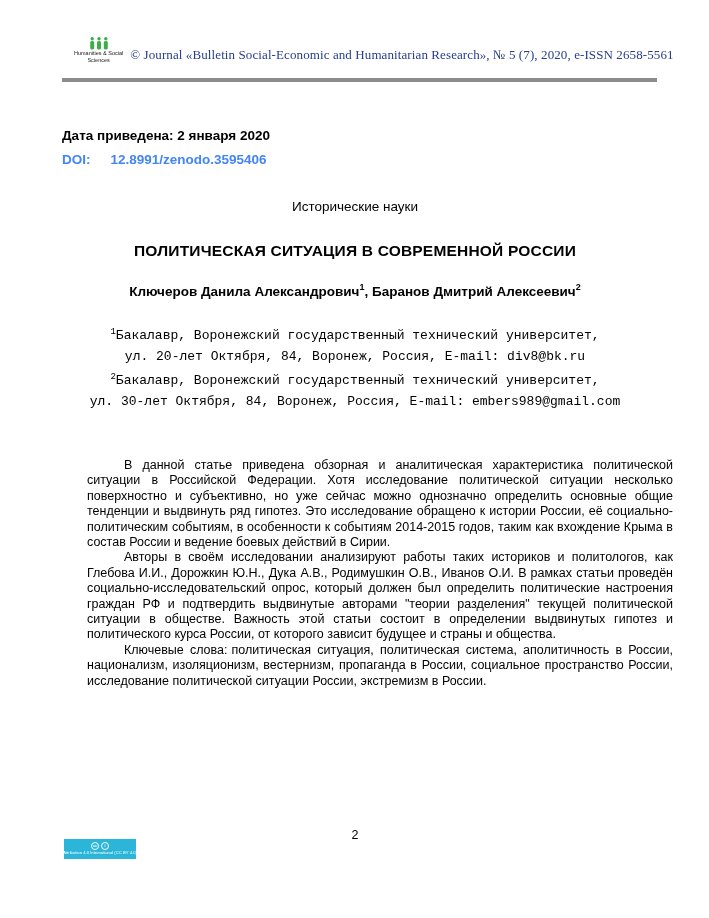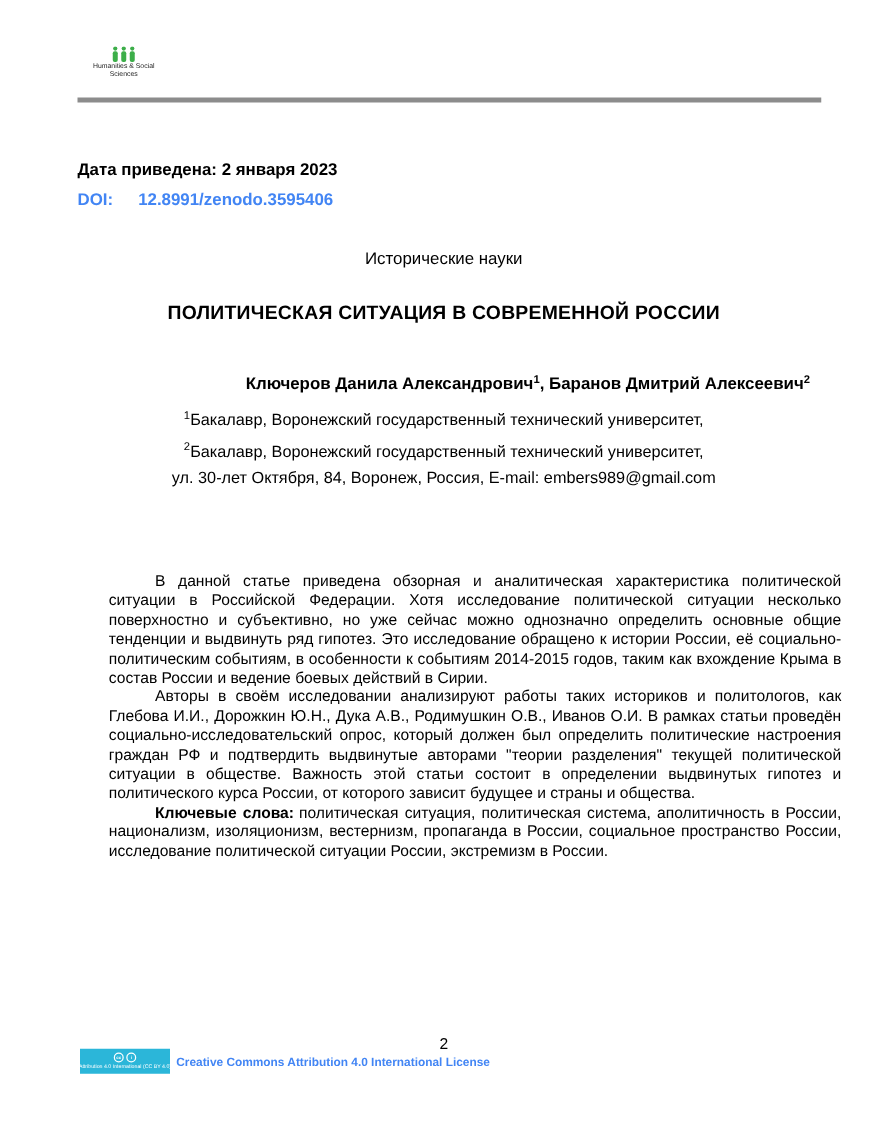--- a/index.html
+++ b/index.html
@@ -78,6 +78,7 @@
         <div>Sciences</div>
       </div>
     </div>
+    <div class="journal-line">©  Journal  «Bulletin Social-Economic and Humanitarian Research»,  № 5 (7), 2020, e-ISSN 2658-5561</div>
   </div>
   <div class="rule"></div>
 

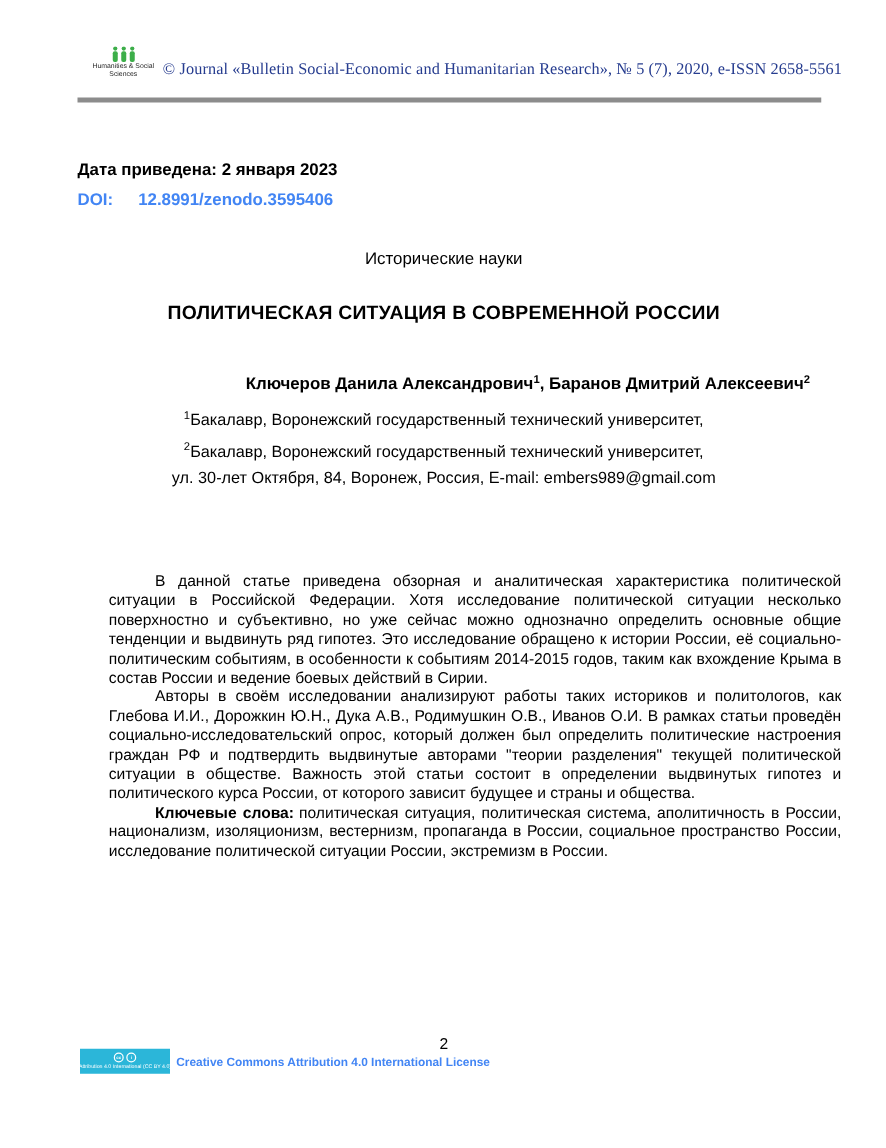--- a/index.html
+++ b/index.html
@@ -85,7 +85,7 @@
   <div class="meta">
     <div class="meta-date">
       <span class="date-label">Дата приведена:</span>
-      <span>2 января 2023</span>
+      <span>2 января 2020</span>
     </div>
     <div class="meta-doi">
       <span class="doi-label">DOI:</span><span>12.8991/zenodo.3595406</span>

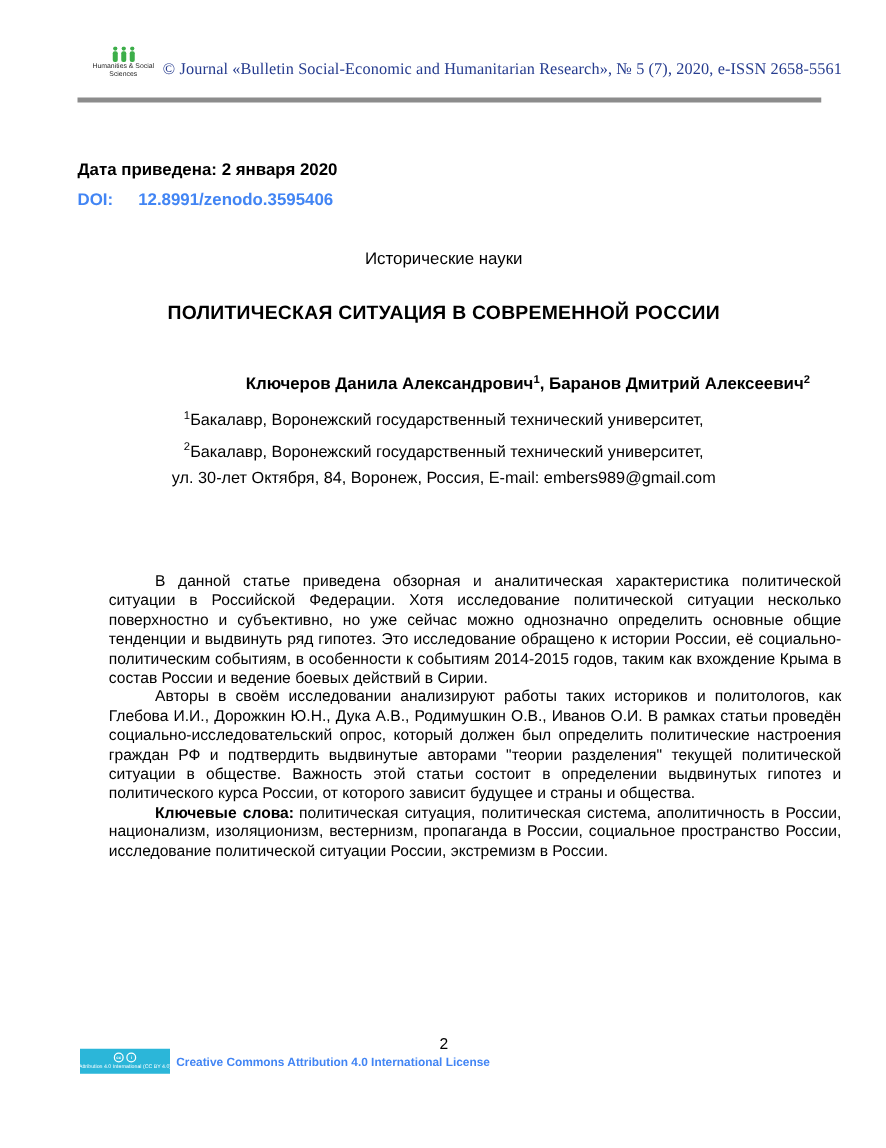--- a/index.html
+++ b/index.html
@@ -26,7 +26,7 @@
   .centered{left:62px;width:586px;text-align:center;position:absolute;}
   .section-heading{top:199px;font-size:13.5px;font-weight:normal;}
   .article-title{top:242px;font-size:15.5px;font-weight:bold;letter-spacing:0.2px;}
-  .authors{top:298px;font-size:13.5px;font-weight:bold;text-align:right;}
+  .authors{top:282px;font-size:13.5px;font-weight:bold;}
   .authors sup,.affiliations sup{font-size:9px;}
   .affiliations{top:322px;font-size:13px;line-height:20.5px;}
   .abstract-heading{top:419px;font-size:13.5px;font-weight:bold;}

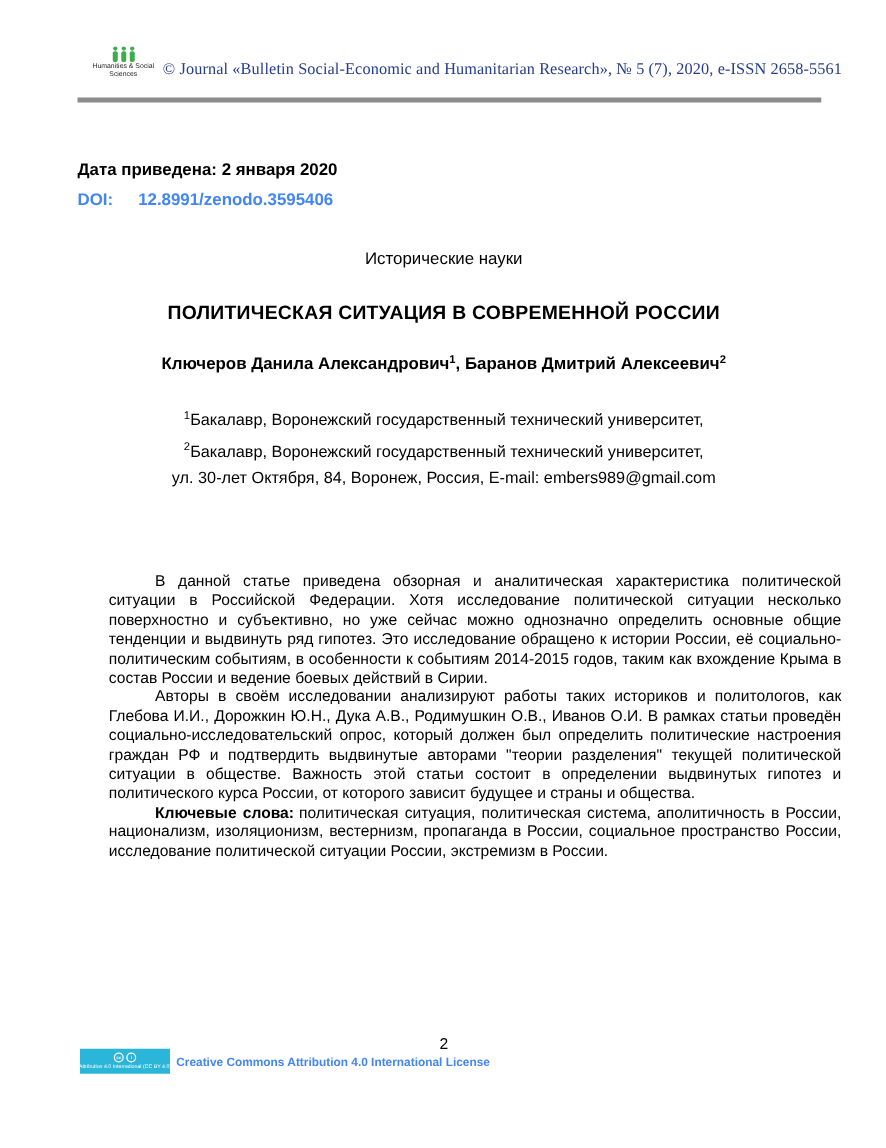--- a/index.html
+++ b/index.html
@@ -28,7 +28,7 @@
   .article-title{top:242px;font-size:15.5px;font-weight:bold;letter-spacing:0.2px;}
   .authors{top:282px;font-size:13.5px;font-weight:bold;}
   .authors sup,.affiliations sup{font-size:9px;}
-  .affiliations{top:322px;font-size:13px;line-height:20.5px;}
+  .affiliations{top:322px;font-size:13px;line-height:20.5px;font-family:Liberation Mono, monospace;}
   .abstract-heading{top:419px;font-size:13.5px;font-weight:bold;}
   
   .abstract{

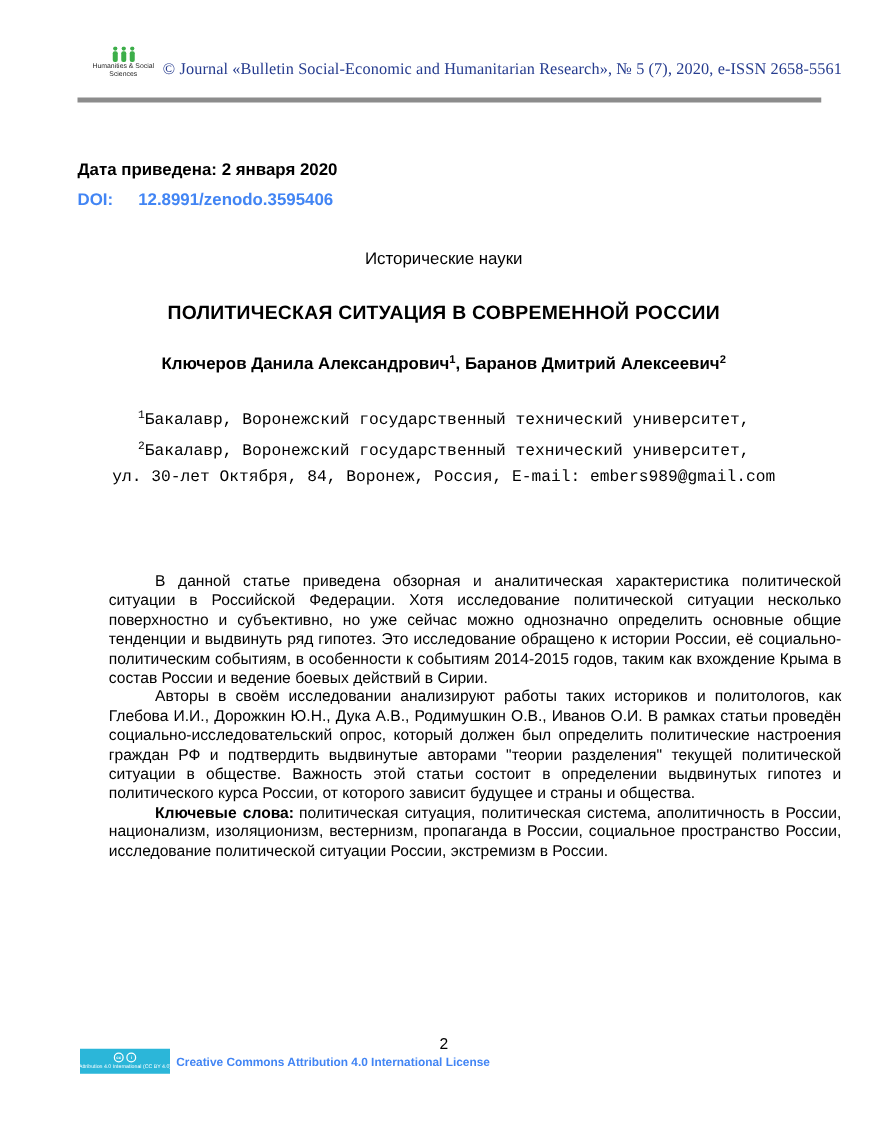--- a/index.html
+++ b/index.html
@@ -100,6 +100,7 @@
 
   <div class="centered affiliations">
     <div><sup>1</sup><span>Бакалавр, Воронежский государственный технический университет,</span></div>
+    <div>ул. 20-лет Октября, 84, Воронеж, Россия, E-mail: div8@bk.ru</div>
     <div><sup>2</sup><span>Бакалавр, Воронежский государственный технический университет,</span></div>
     <div>ул. 30-лет Октября, 84, Воронеж, Россия, E-mail: embers989@gmail.com</div>
   </div>

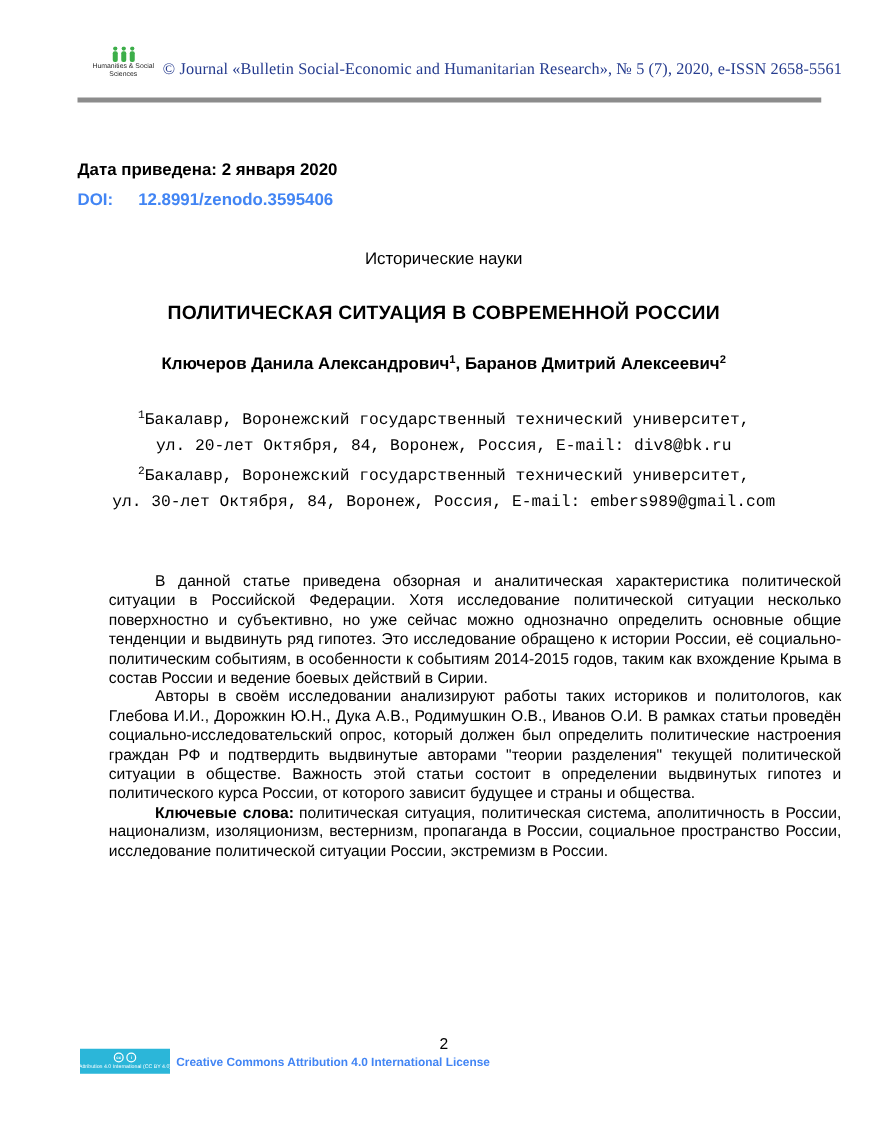--- a/index.html
+++ b/index.html
@@ -36,7 +36,7 @@
     font-size:12.5px;line-height:15.4px;text-align:justify;margin-left:25px;
   }
   .abstract p{margin:0;text-indent:37px;}
-  .keywords-label{font-weight:bold;margin-right:4px;}
+  .keywords-label{font-weight:normal;margin-right:4px;}
   
   .footer-page{position:absolute;top:828px;left:62px;width:586px;text-align:center;font-size:12.5px;}
   .cc-badge{

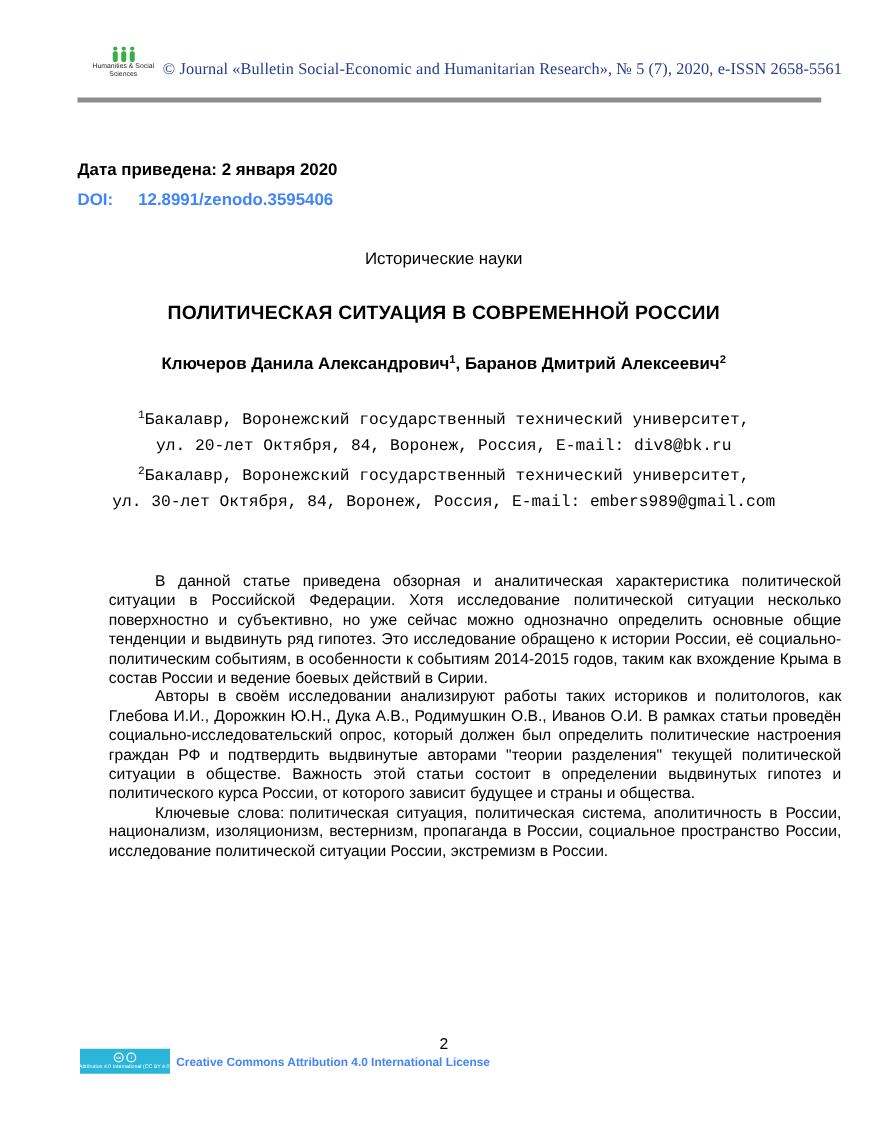--- a/index.html
+++ b/index.html
@@ -120,7 +120,6 @@
     </div>
     <div class="cc-caption">Attribution 4.0 International (CC BY 4.0)</div>
   </div>
-  <a class="license" href="#">Creative Commons Attribution 4.0 International License</a>
 
 </div>
 

